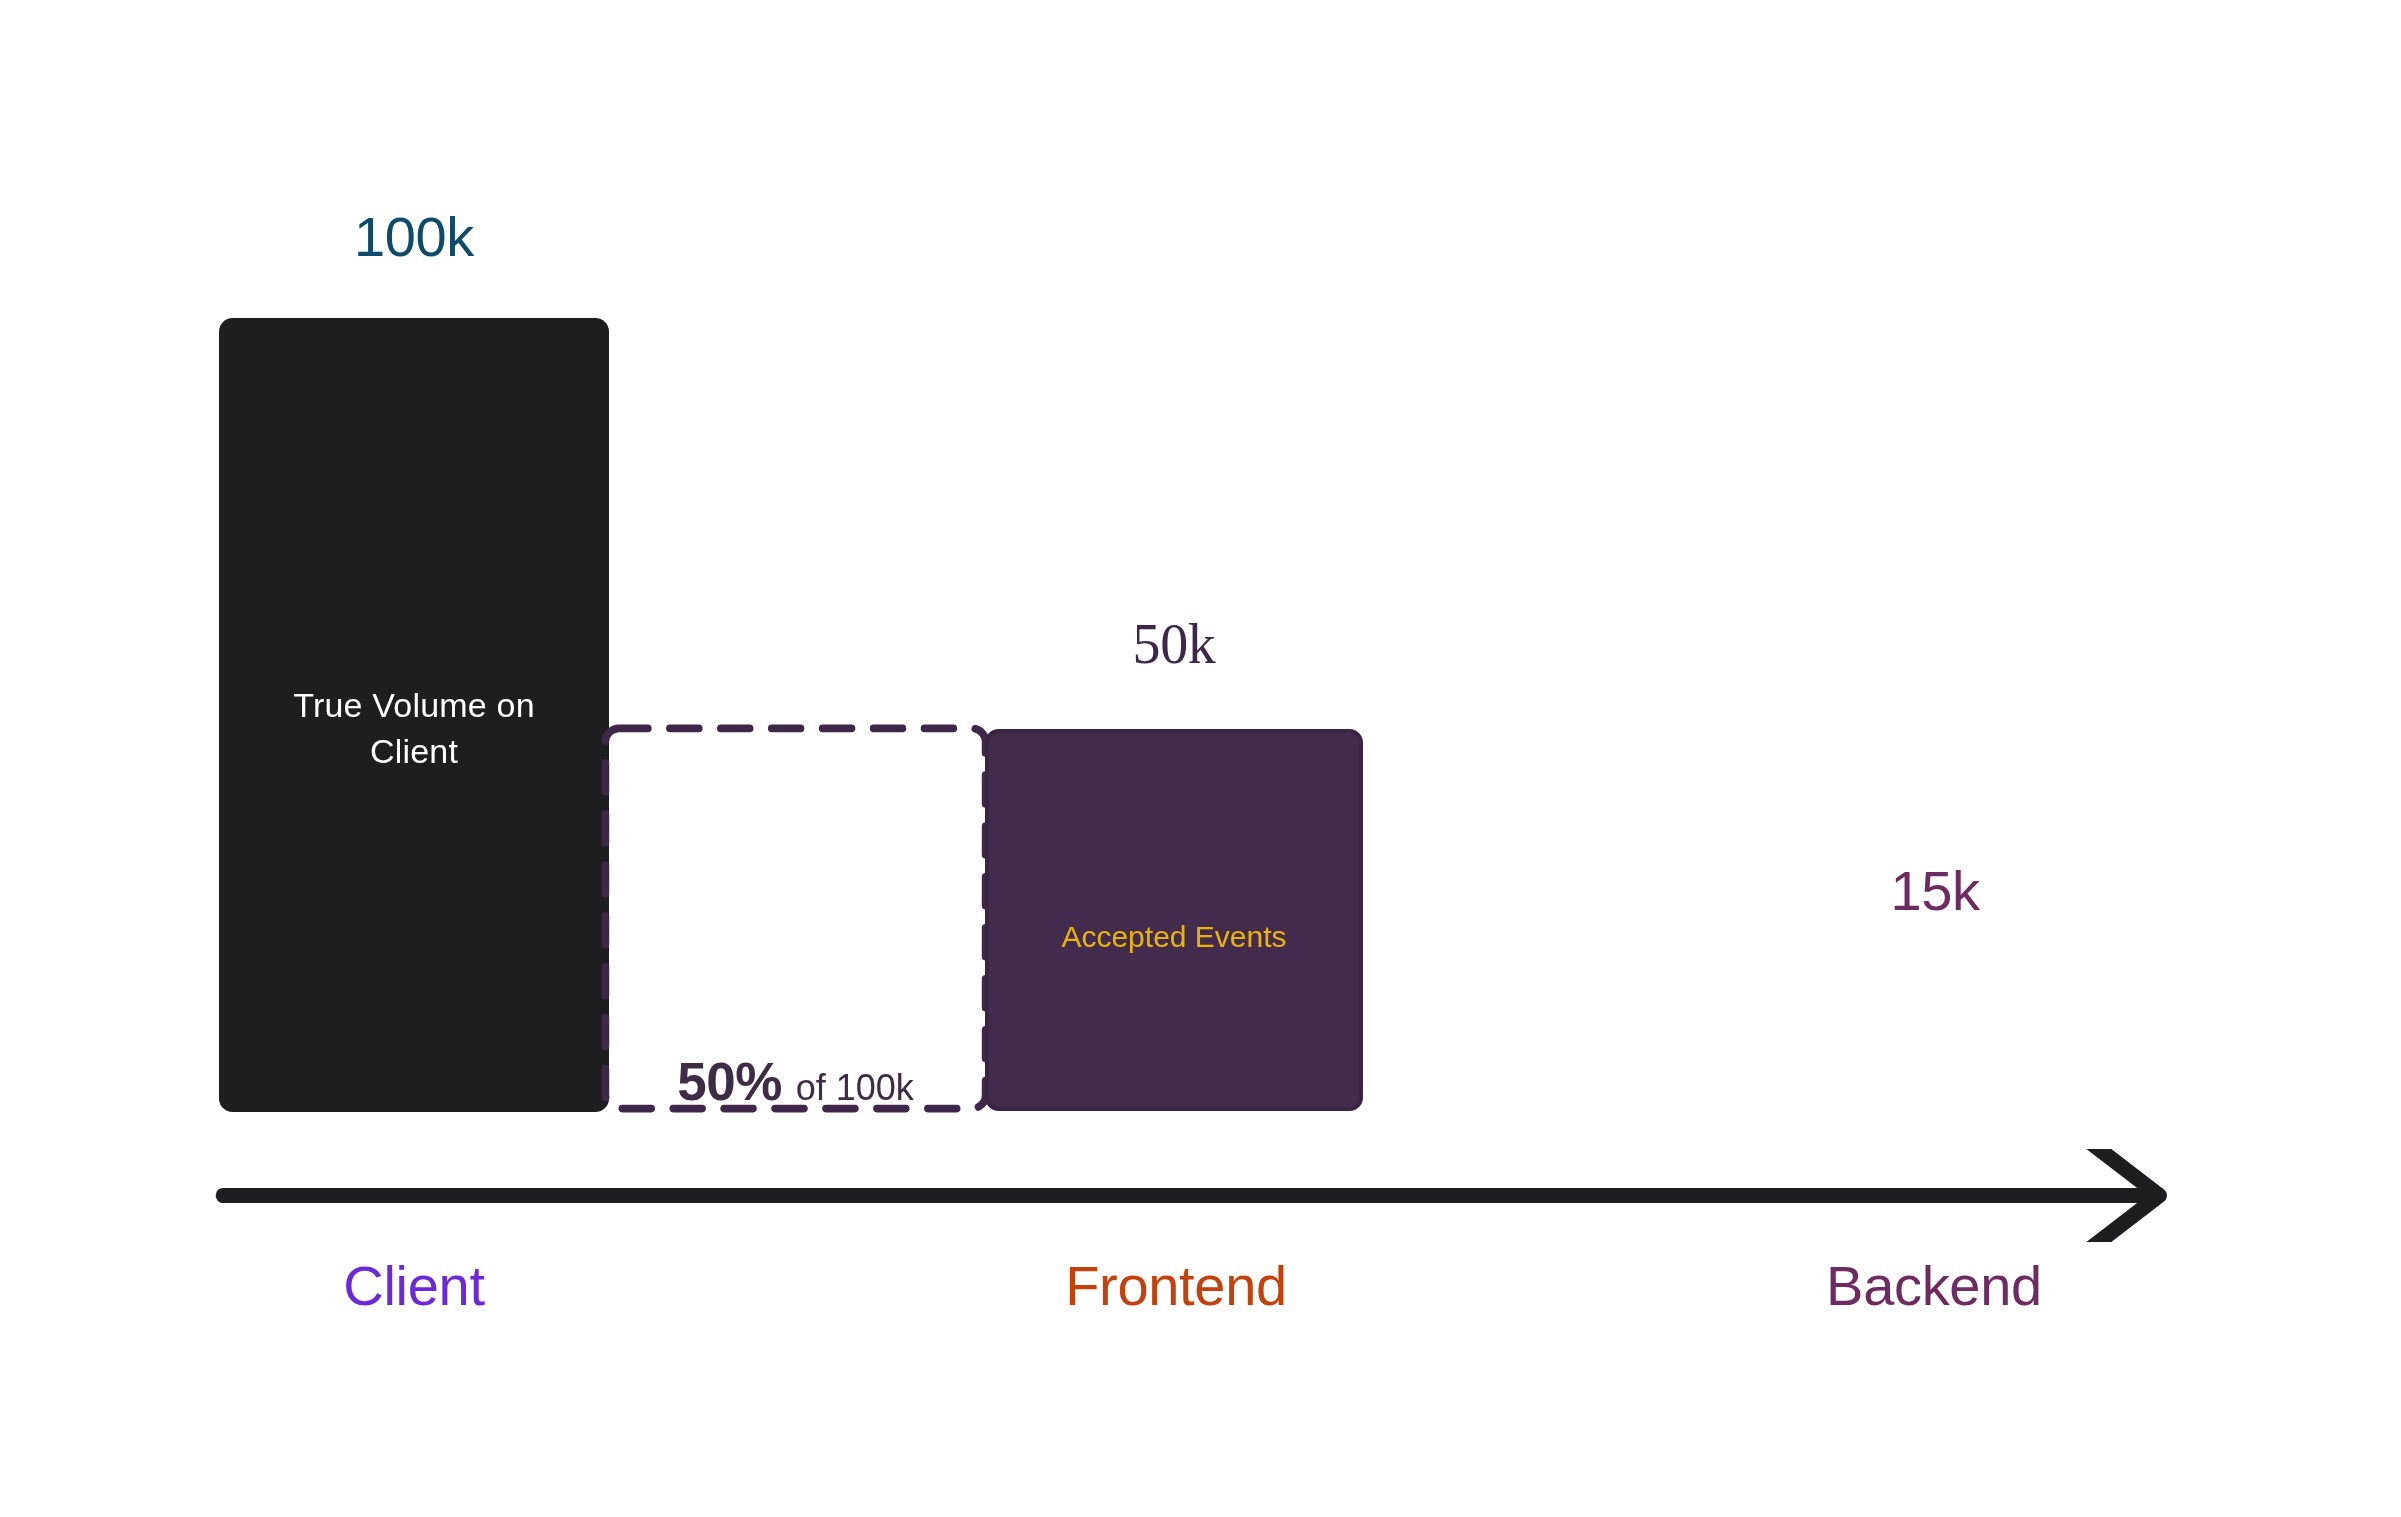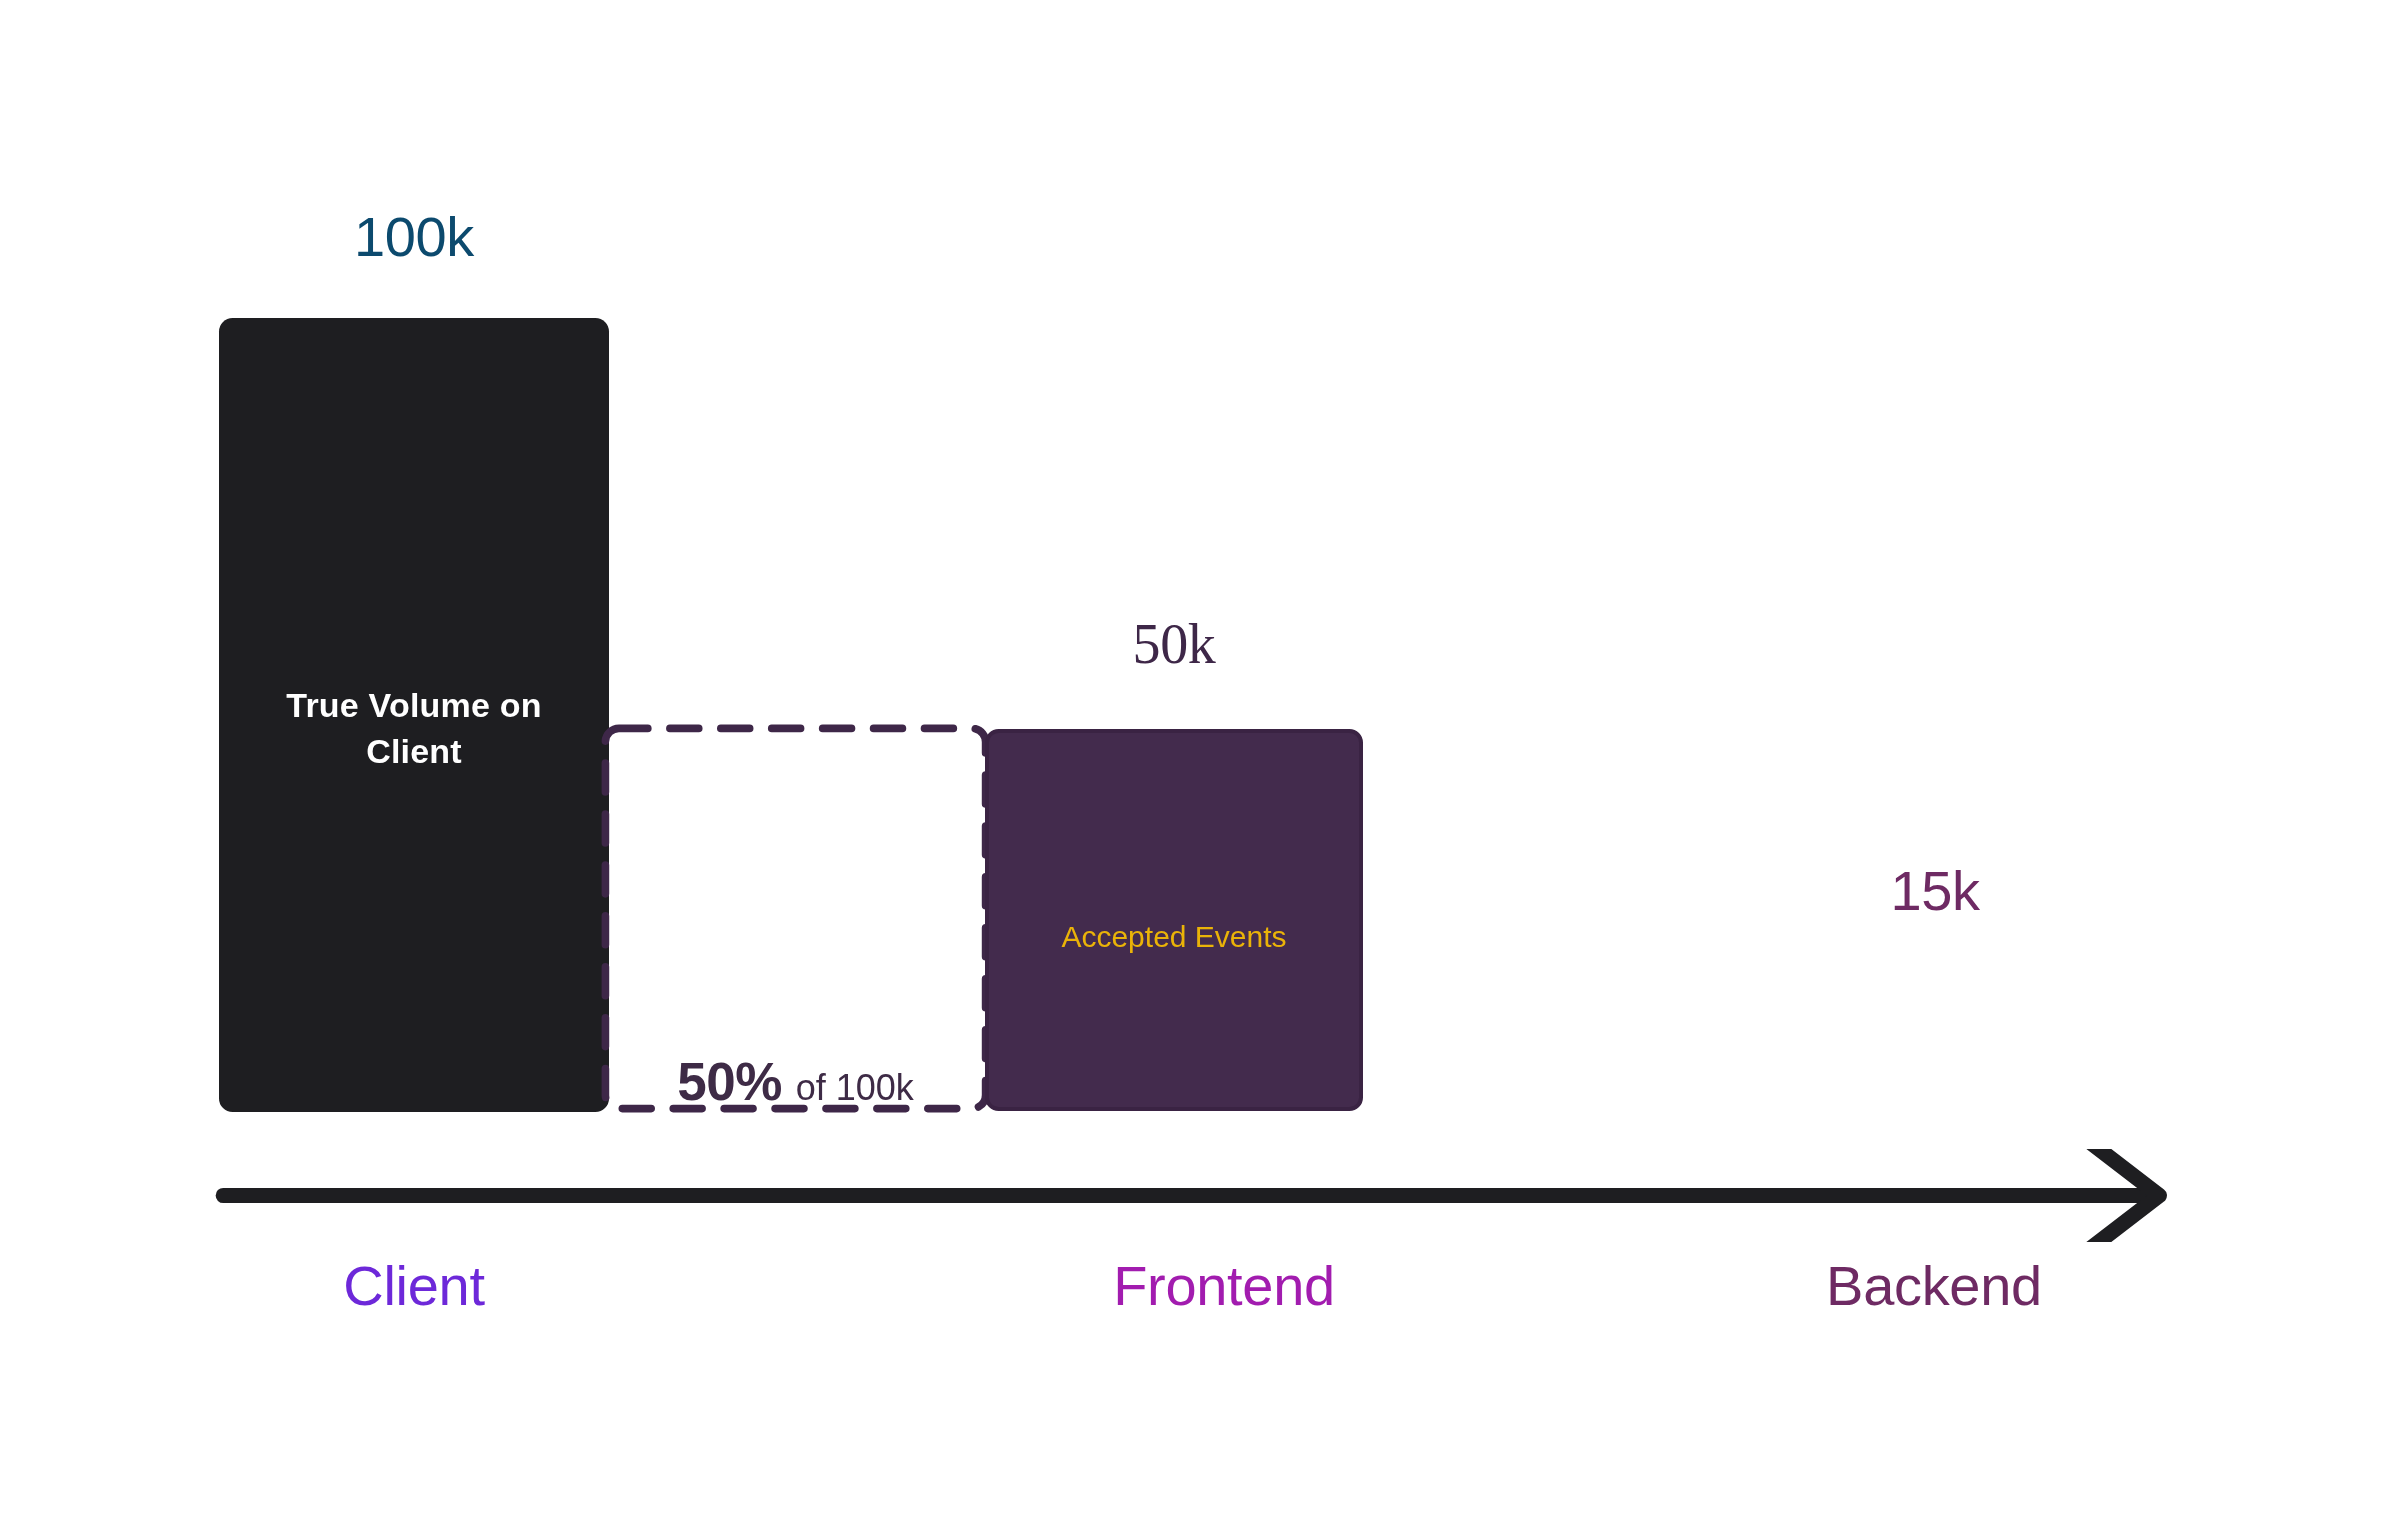--- a/index.html
+++ b/index.html
@@ -45,7 +45,7 @@
     color: #ffffff;
     font-size: 34px;
     line-height: 1.35;
-    font-weight: 700;
+    font-weight: 400;
     letter-spacing: 0.2px;
     width: 280px;
     

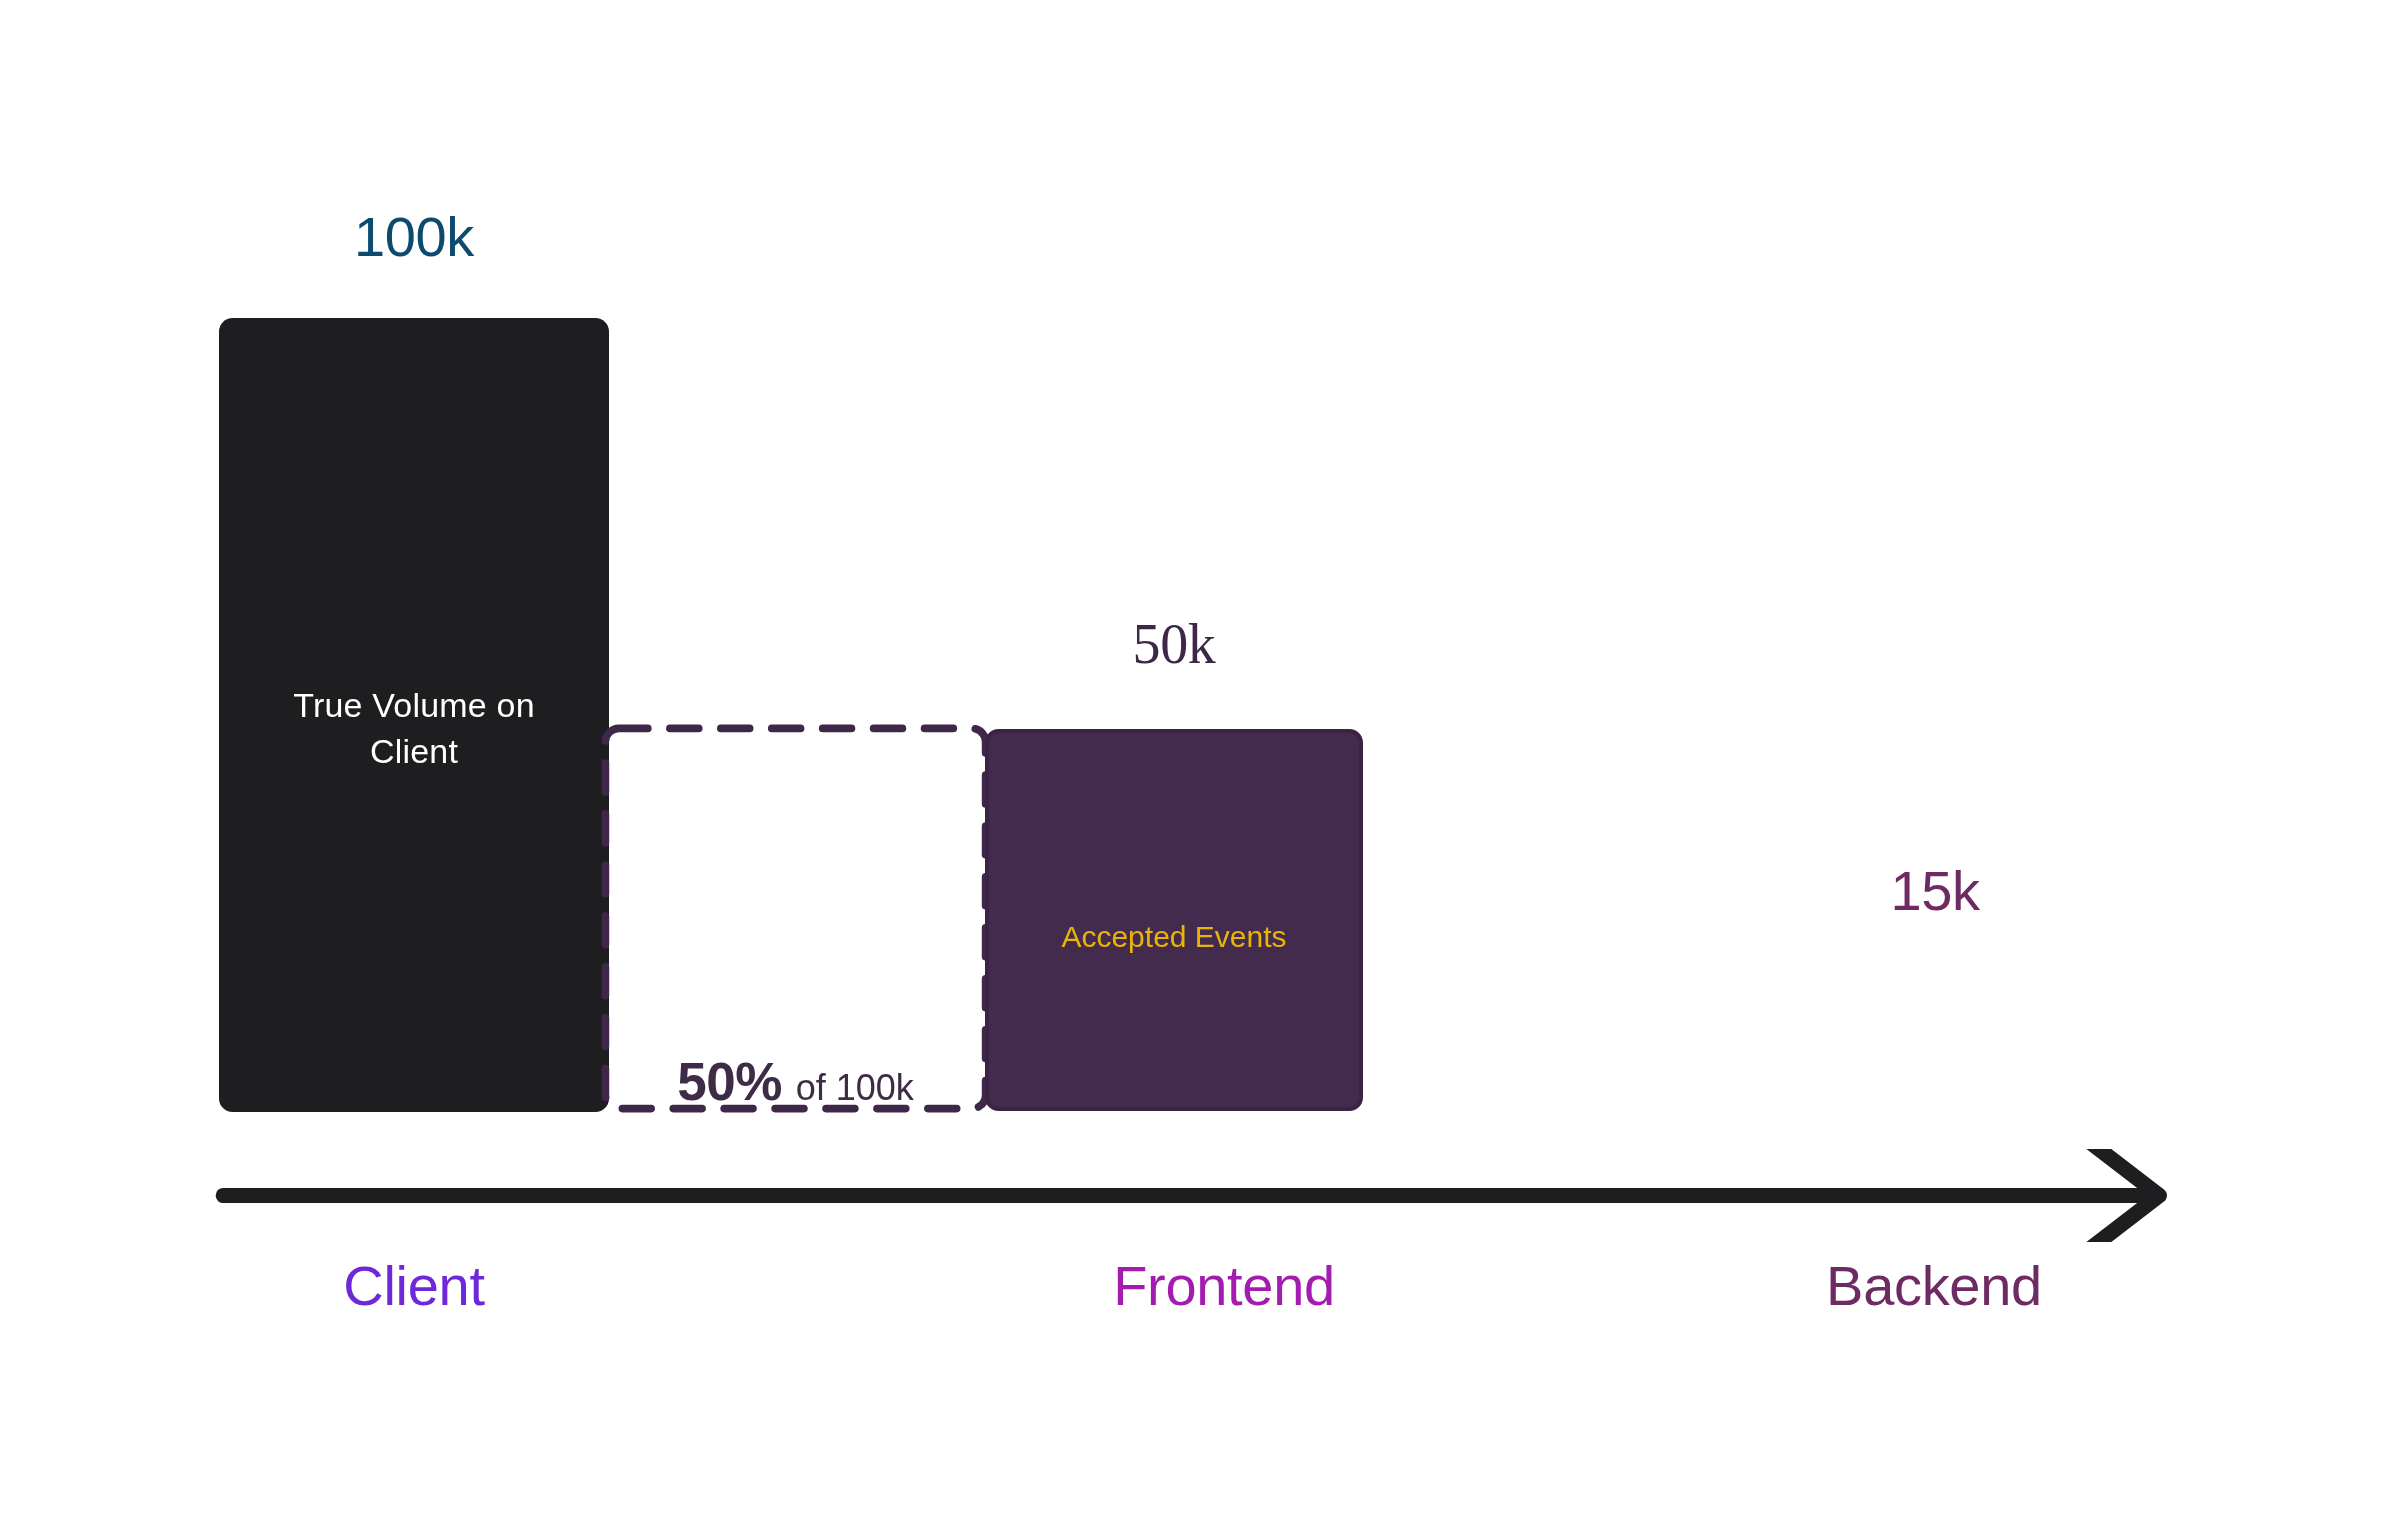--- a/index.html
+++ b/index.html
@@ -188,7 +188,7 @@
     top: 1253px;
   }
   .stage-client   { left: 219px;  width: 390px; color: #6d28d9; }
-  .stage-frontend { left: 940px; width: 568px; color: #a21caf; }
+  .stage-frontend { left: 892px; width: 568px; color: #c2410c; }
   .stage-backend  { left: 1637px; width: 594px; color: #6E2A63; }
 </style>
 </head>

